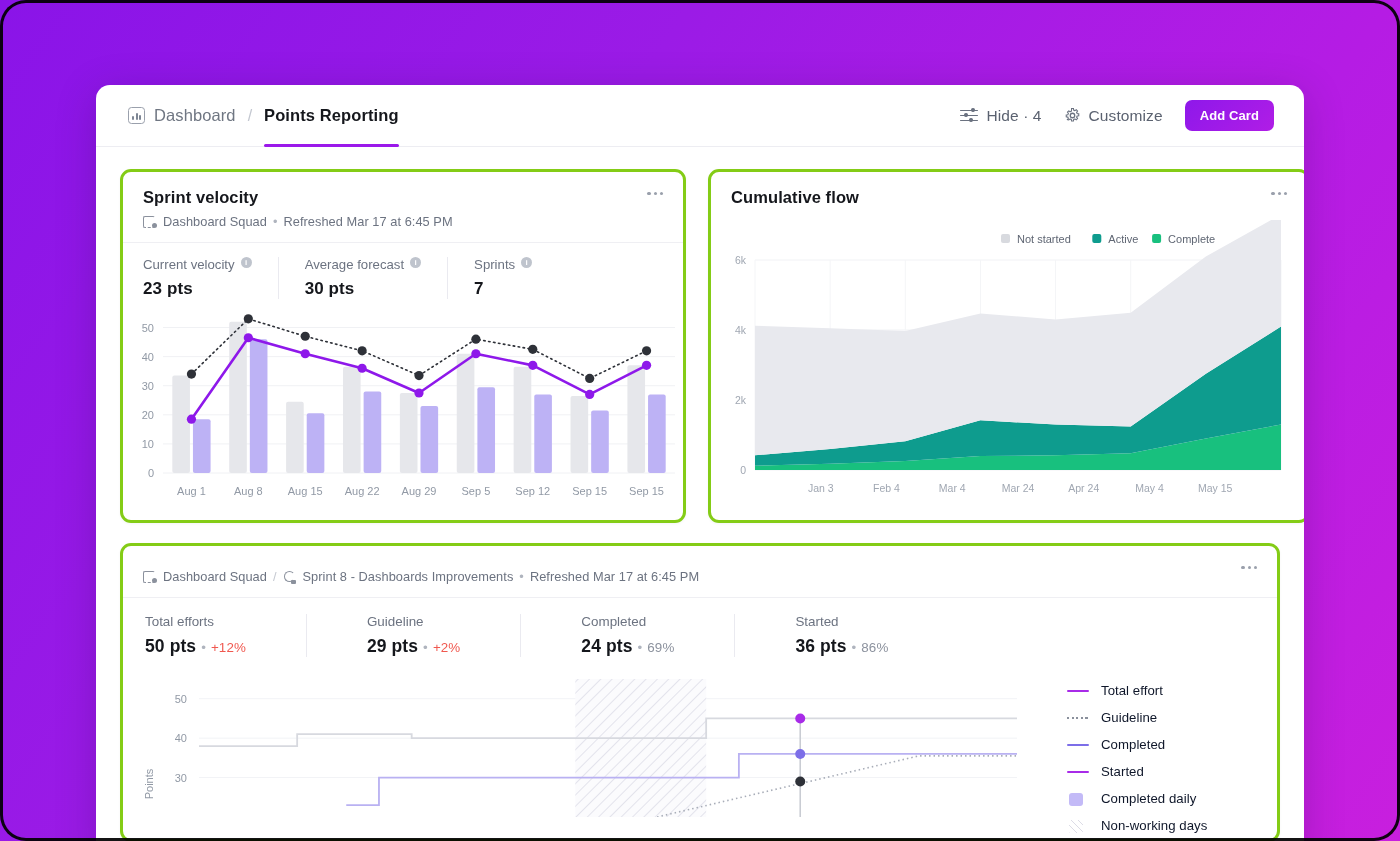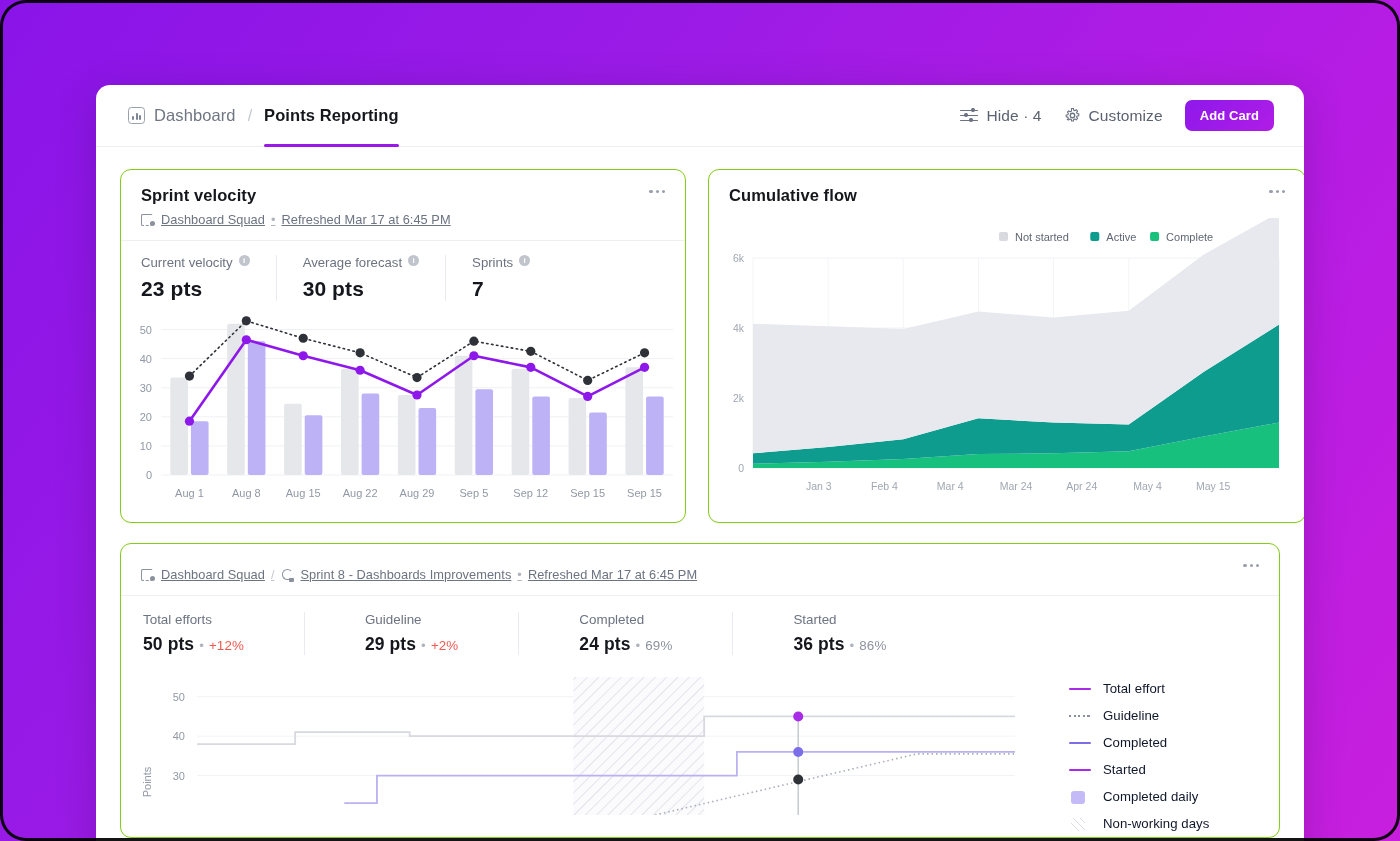--- a/index.html
+++ b/index.html
@@ -85,7 +85,7 @@
   .card-row { display: flex; gap: 22px; }
   .card {
     background: #fff;
-    border: 1px solid #84cc16;
+    border: 3px solid #84cc16;
     border-radius: 11px;
     box-shadow: 0 1px 3px rgba(20,20,40,0.045);
   }

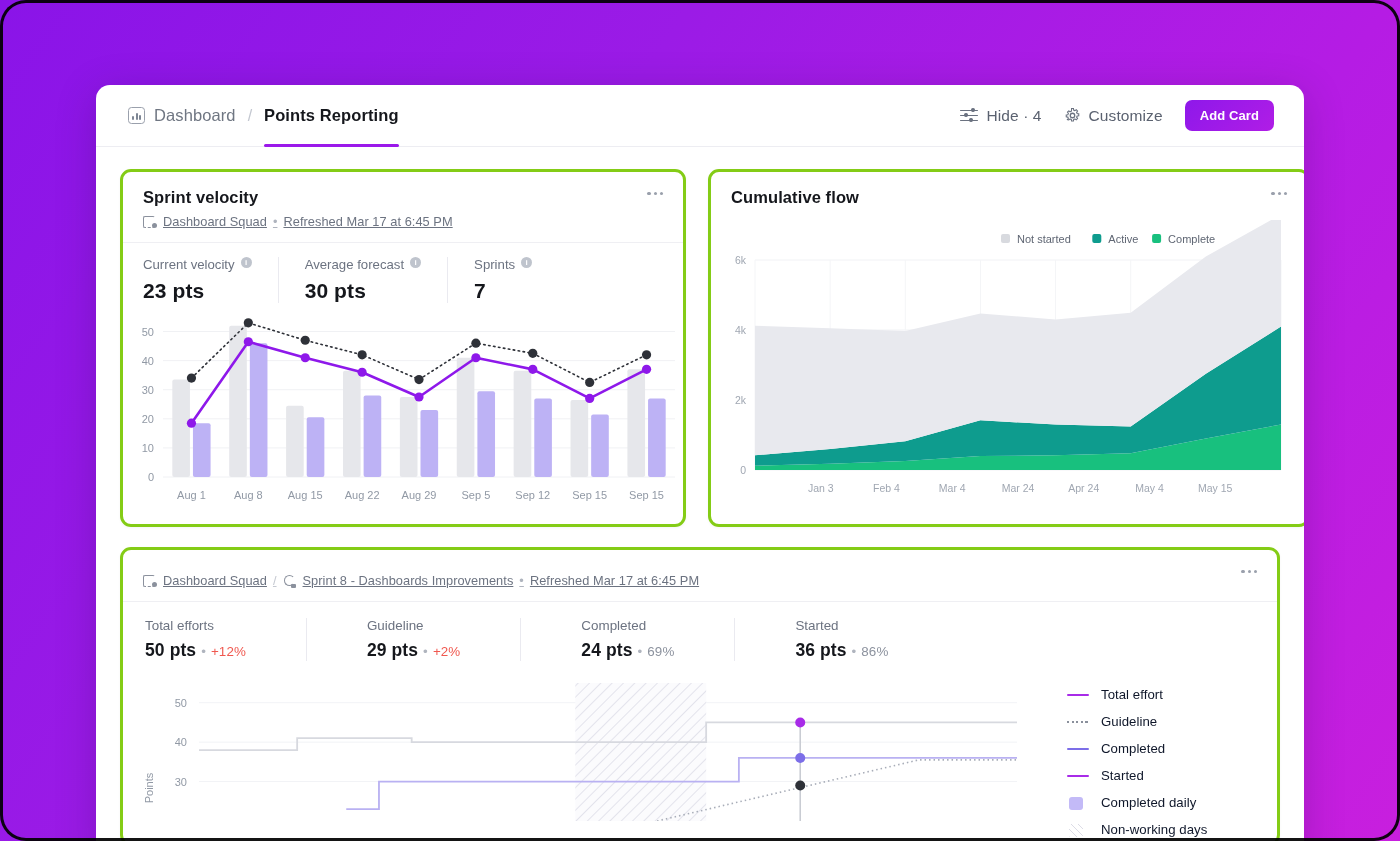--- a/index.html
+++ b/index.html
@@ -97,7 +97,7 @@
   .card-head.with-rule { border-bottom: 1px solid #EFEFF3; }
   .card-title { font-size: 16.5px; font-weight: 700; color: #15171C; letter-spacing: .1px; }
   .card-sub { margin-top: 7px; display: flex; align-items: center; gap: 6px; flex-wrap: wrap; }
-  .card-sub span { font-size: 12.8px; color: #6C7381; letter-spacing: .05px; text-decoration: underline; }
+  .card-sub span { font-size: 12.8px; color: #6C7381; letter-spacing: .05px; }
   .sub-dot { color: #AFB4BE !important; }
   .sub-slash { color: #C5C9D1 !important; }
   .kebab {

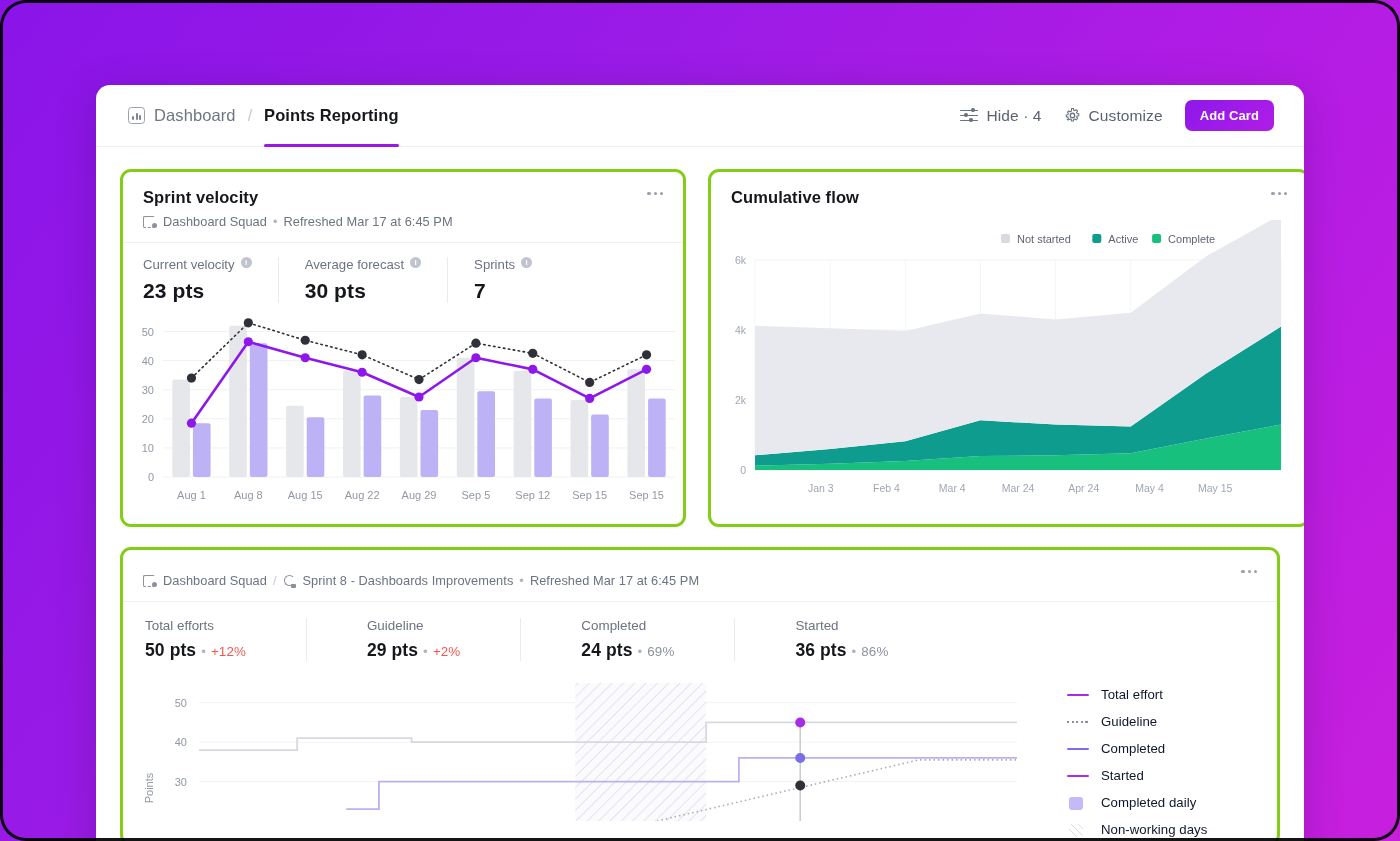--- a/index.html
+++ b/index.html
@@ -139,7 +139,7 @@
     color: #fff; font-size: 8px; line-height: 11px; text-align: center;
     font-weight: 700; font-style: normal; flex: none;
   }
-  .stat-value { margin-top: 7px; font-size: 21px; font-weight: 700; color: #15171C; letter-spacing: .1px; }
+  .stat-value { margin-top: 7px; font-size: 17px; font-weight: 700; color: #15171C; letter-spacing: .1px; }
   .stat-value .delta-up { color: #F0584F; font-weight: 400; font-size: 13.4px; }
   .stat-value .delta-neutral { color: #8C929E; font-weight: 400; font-size: 13.4px; }
   .stat-value .mid-dot { color: #AFB4BE; font-weight: 400; font-size: 13.4px; }

